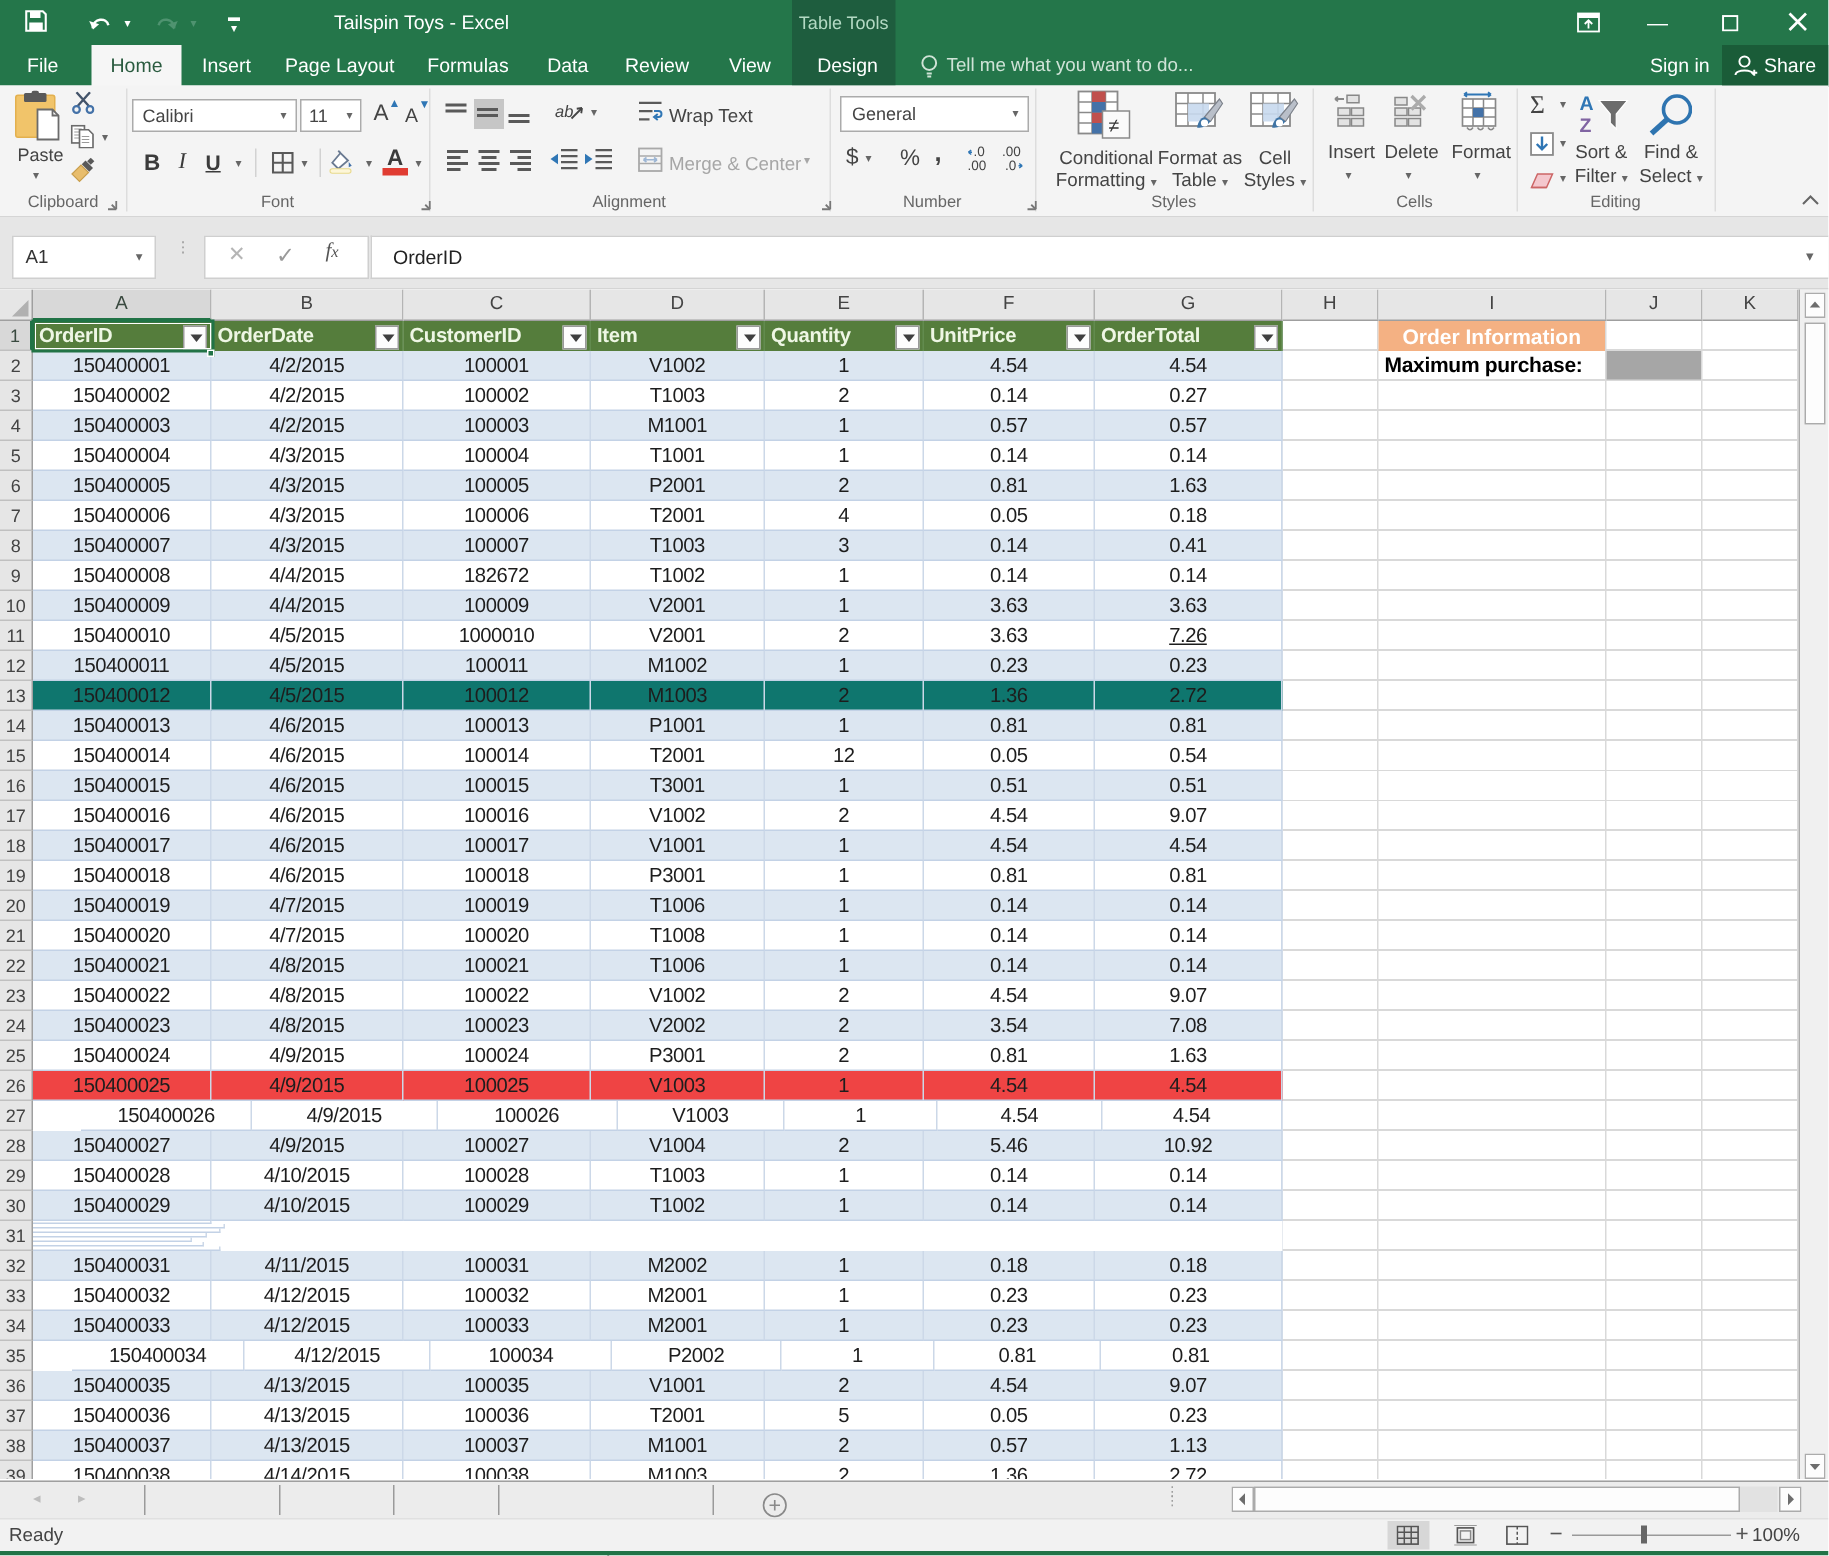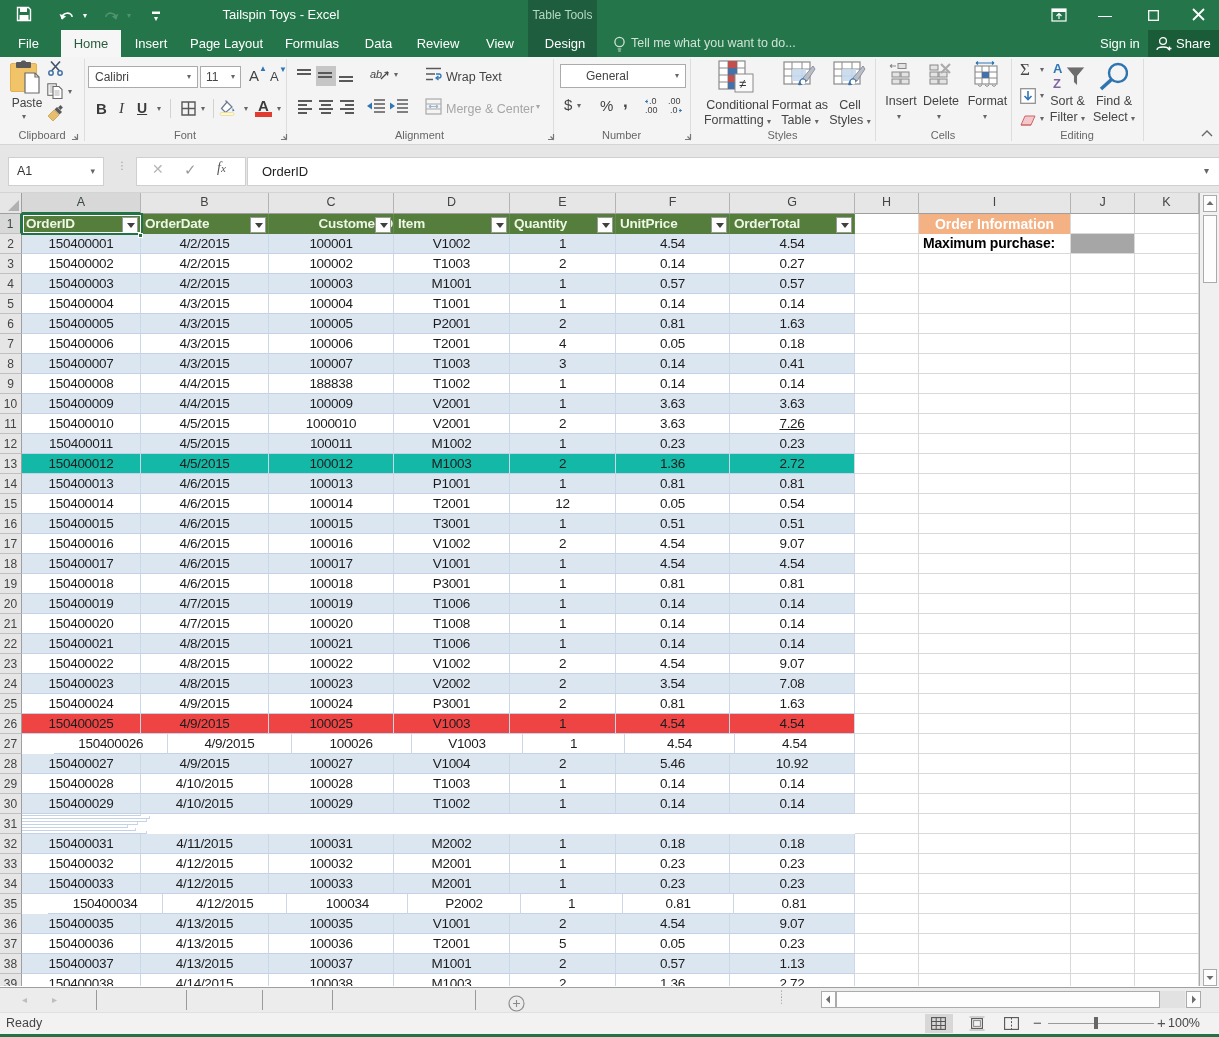--- a/index.html
+++ b/index.html
@@ -249,7 +249,7 @@
   </svg>
 <div class="ab rtxt" style="left:446px;top:102px;font-size:12.5px;color:#a6a6a6;">Merge &amp; Center</div>
 <div class="ab carrow" style="left:536px;top:102px;color:#a6a6a6;">▾</div>
-<div class="ab combo" style="left:560px;top:64px;width:126px;height:24px;line-height:22px;padding-left:25px;">General<span style="position:absolute;right:6px;top:0px;" class="carrow">▾</span></div>
+<div class="ab combo" style="left:560px;top:64px;width:126px;height:24px;line-height:22px;padding-left:7px;">General<span style="position:absolute;right:6px;top:0px;" class="carrow">▾</span></div>
 <div class="ab" style="left:564px;top:96px;font-size:15px;color:#444;">$</div>
 <div class="ab carrow" style="left:577px;top:101px;">▾</div>
 <div class="ab" style="left:600px;top:97px;font-size:15px;color:#444;">%</div>

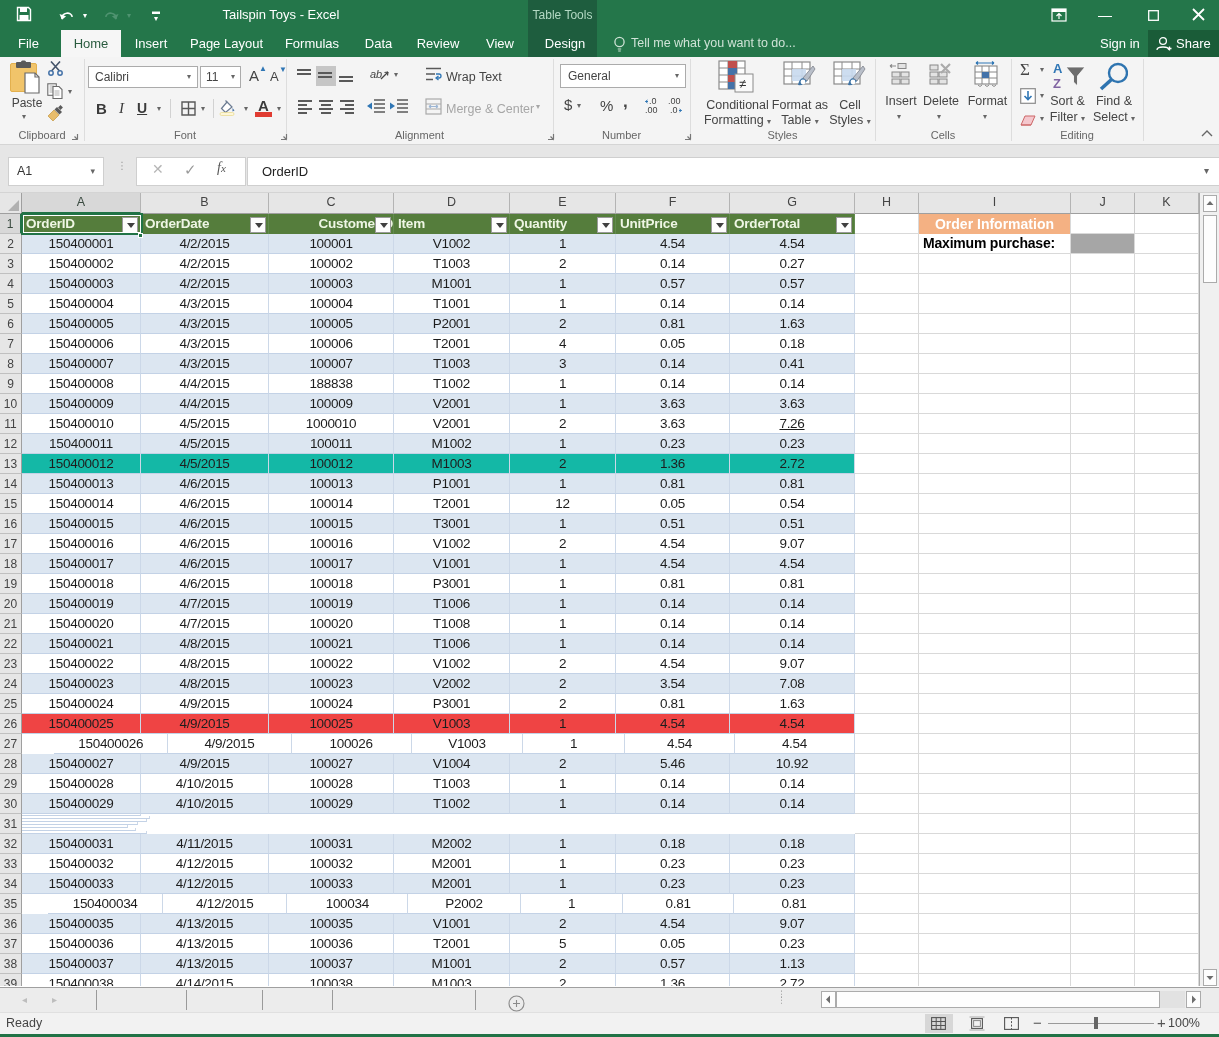--- a/index.html
+++ b/index.html
@@ -426,7 +426,7 @@
 <div class="ab trow" style="top:20.5px;height:20.0px;">
 <div class="hcell" style="width:119px;">OrderID<span class="fbtn"></span></div>
 <div class="hcell" style="width:128px;">OrderDate<span class="fbtn"></span></div>
-<div class="hcell" style="width:125px;text-align:right;">CustomerID<span class="fbtn"></span></div>
+<div class="hcell" style="width:125px;">CustomerID<span class="fbtn"></span></div>
 <div class="hcell" style="width:116px;">Item<span class="fbtn"></span></div>
 <div class="hcell" style="width:106px;">Quantity<span class="fbtn"></span></div>
 <div class="hcell" style="width:114px;">UnitPrice<span class="fbtn"></span></div>

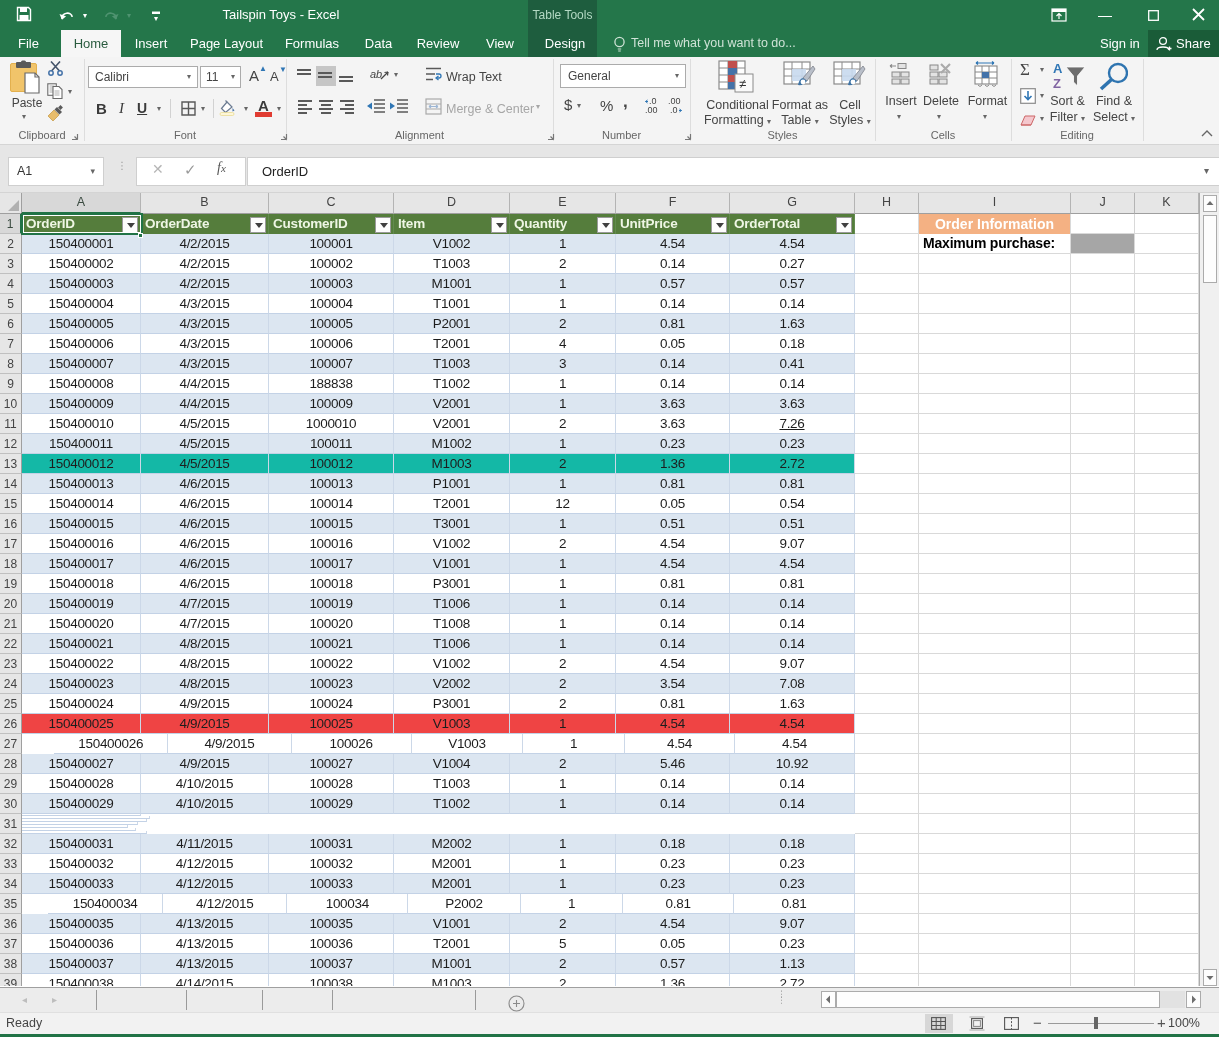--- a/index.html
+++ b/index.html
@@ -498,7 +498,7 @@
 <div class="ab trow" style="top:180.5px;height:20.0px;background:#fff;">
 <div class="tcell" style="width:119px;line-height:19.0px;">150400008</div>
 <div class="tcell" style="width:128px;line-height:19.0px;">4/4/2015</div>
-<div class="tcell" style="width:125px;line-height:19.0px;">188838</div>
+<div class="tcell" style="width:125px;line-height:19.0px;">182672</div>
 <div class="tcell" style="width:116px;line-height:19.0px;">T1002</div>
 <div class="tcell" style="width:106px;line-height:19.0px;">1</div>
 <div class="tcell" style="width:114px;line-height:19.0px;">0.14</div>

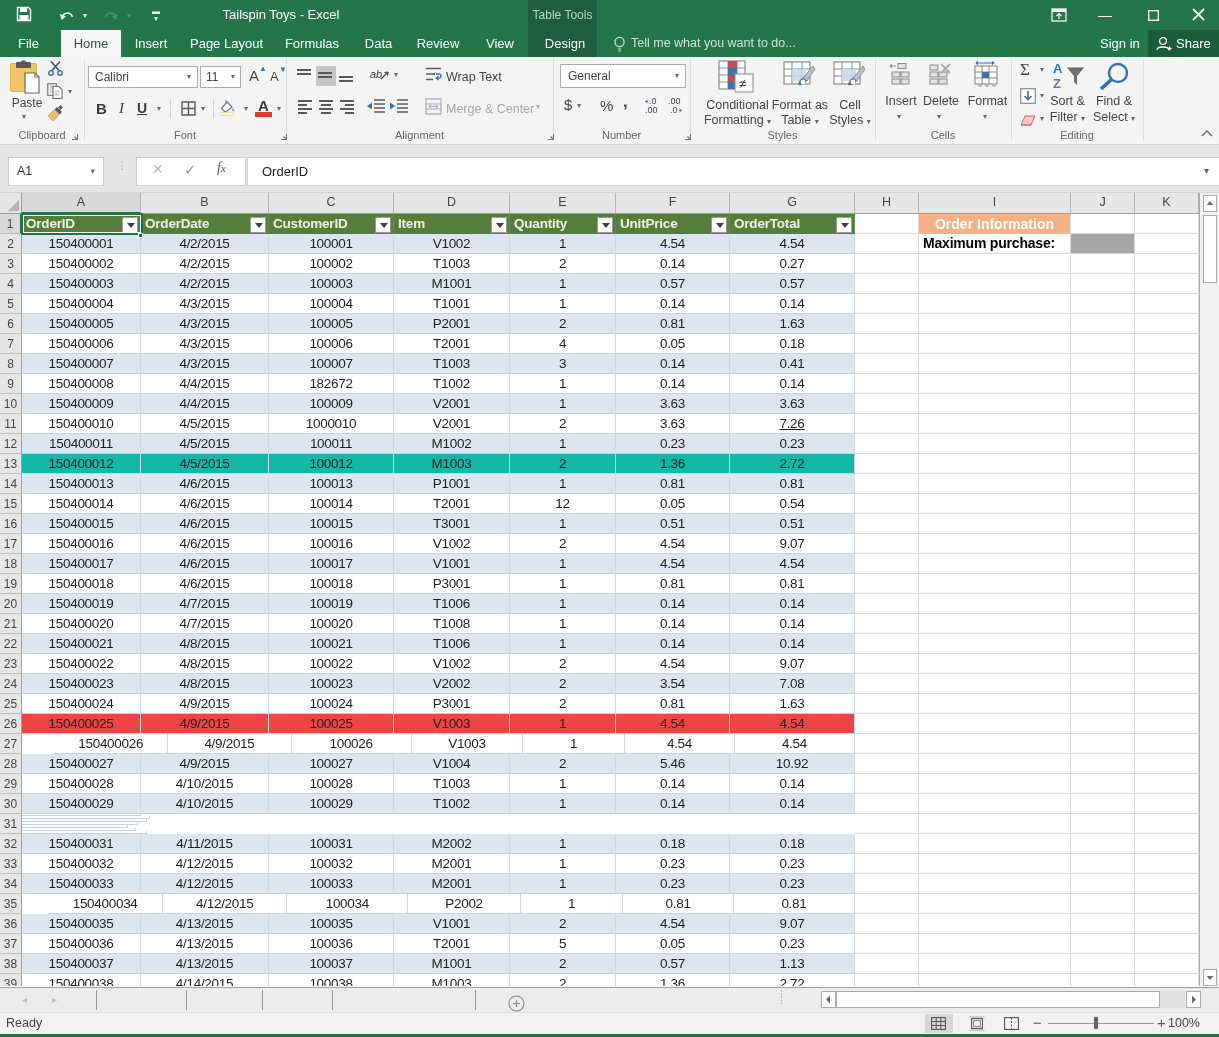--- a/index.html
+++ b/index.html
@@ -531,7 +531,7 @@
 <div class="tcell" style="width:114px;line-height:19.0px;">0.23</div>
 <div class="tcell" style="width:125px;line-height:19.0px;">0.23</div>
 </div>
-<div class="ab trow" style="top:260.5px;height:20.0px;background:#14b8a6;">
+<div class="ab trow" style="top:260.5px;height:20.0px;background:#0f766e;">
 <div class="tcell" style="width:119px;line-height:19.0px;">150400012</div>
 <div class="tcell" style="width:128px;line-height:19.0px;">4/5/2015</div>
 <div class="tcell" style="width:125px;line-height:19.0px;">100012</div>

